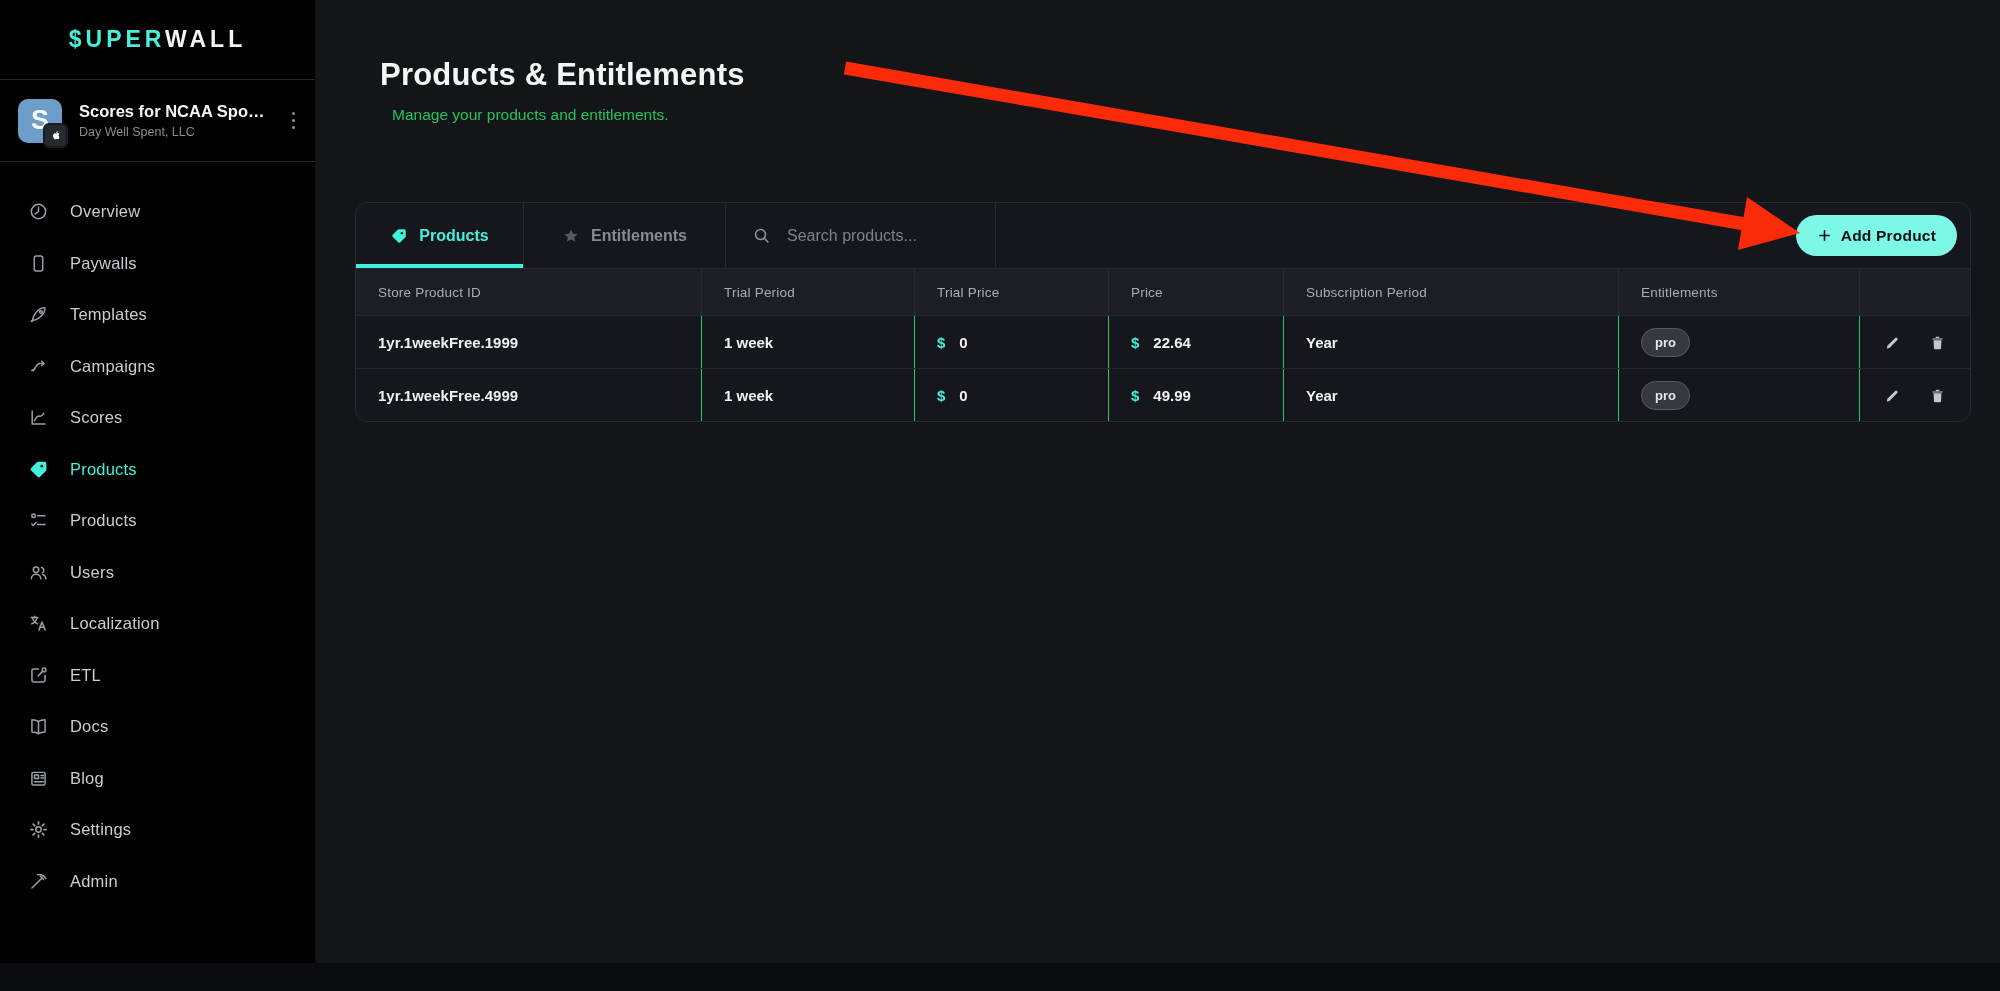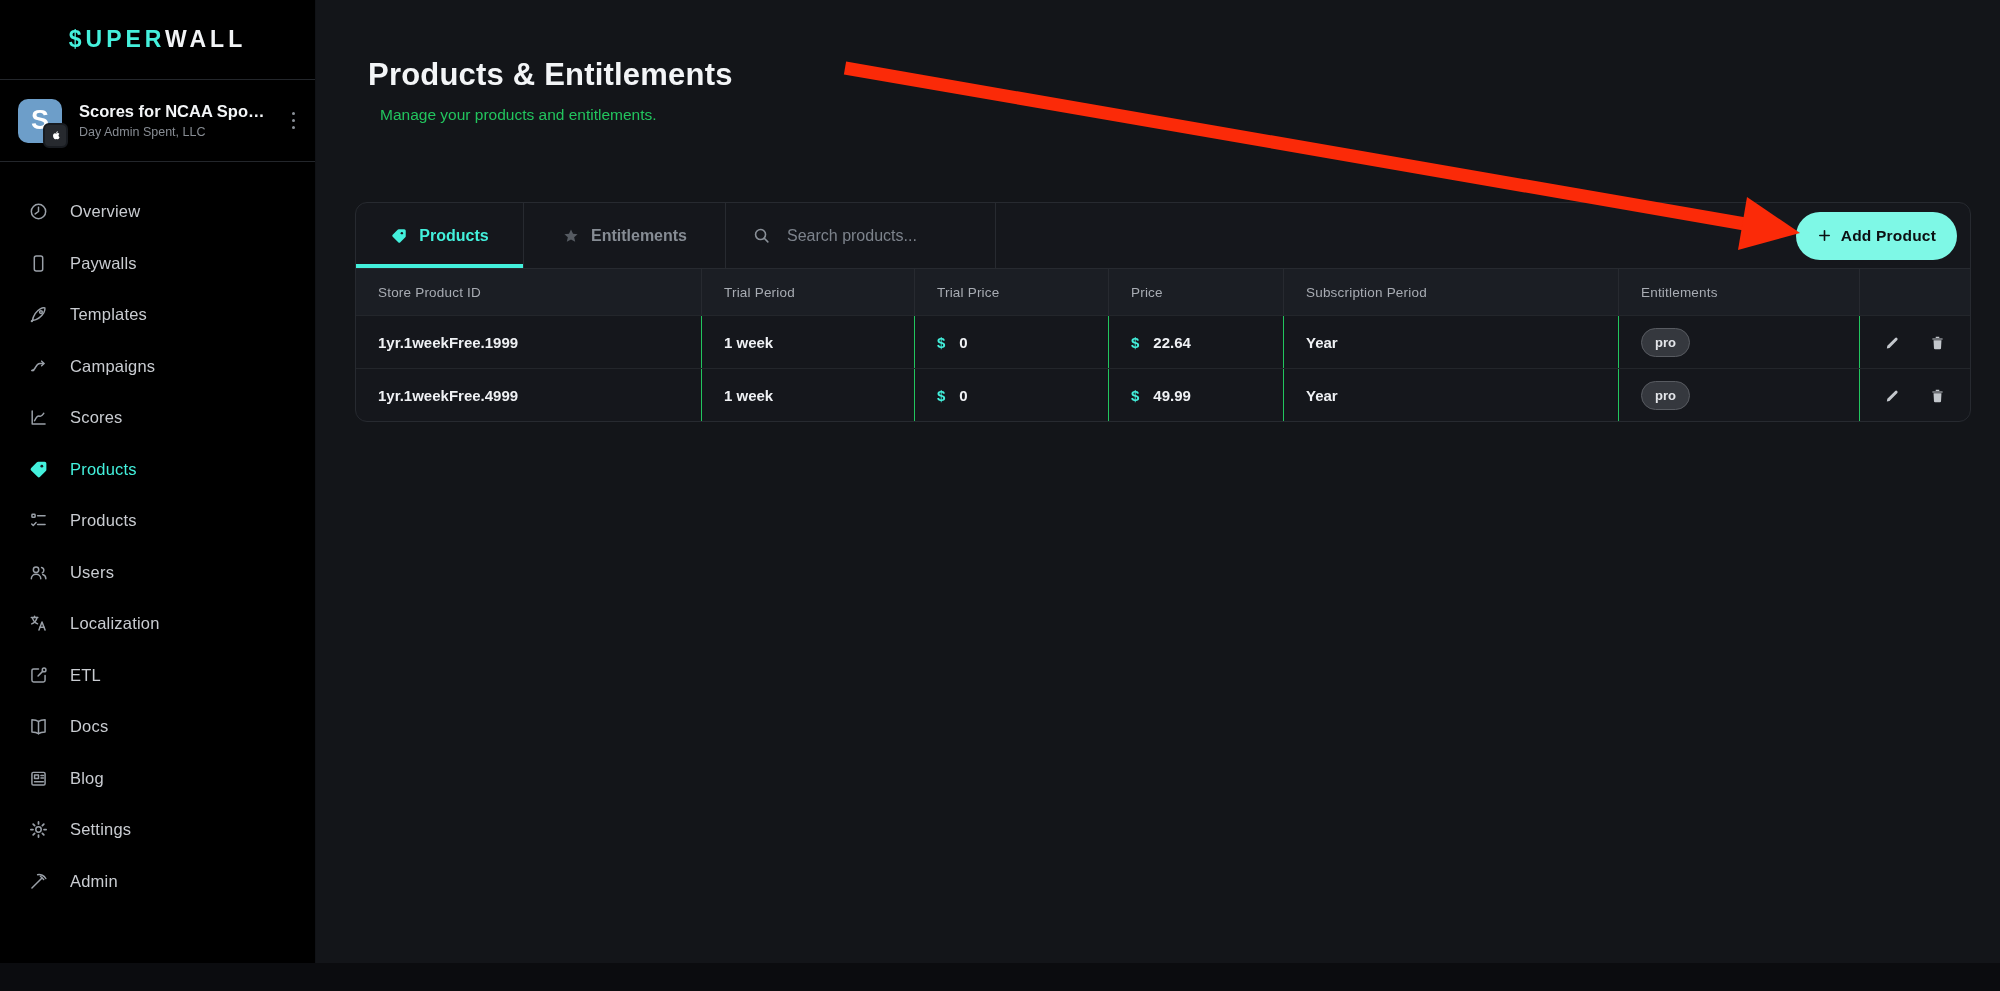--- a/index.html
+++ b/index.html
@@ -40,7 +40,7 @@
 
   
   .main{position:absolute;left:316px;top:0;right:0;height:991px;}
-  .page-header{position:absolute;left:52px;top:57px;}
+  .page-header{position:absolute;left:64px;top:57px;}
   .page-title{color:#f3f5f7;font-size:31px;font-weight:700;margin:0;letter-spacing:.2px;}
   .page-subtitle{color:#22c55e;font-size:15.5px;margin:13px 0 0 12px;font-weight:400;}
 

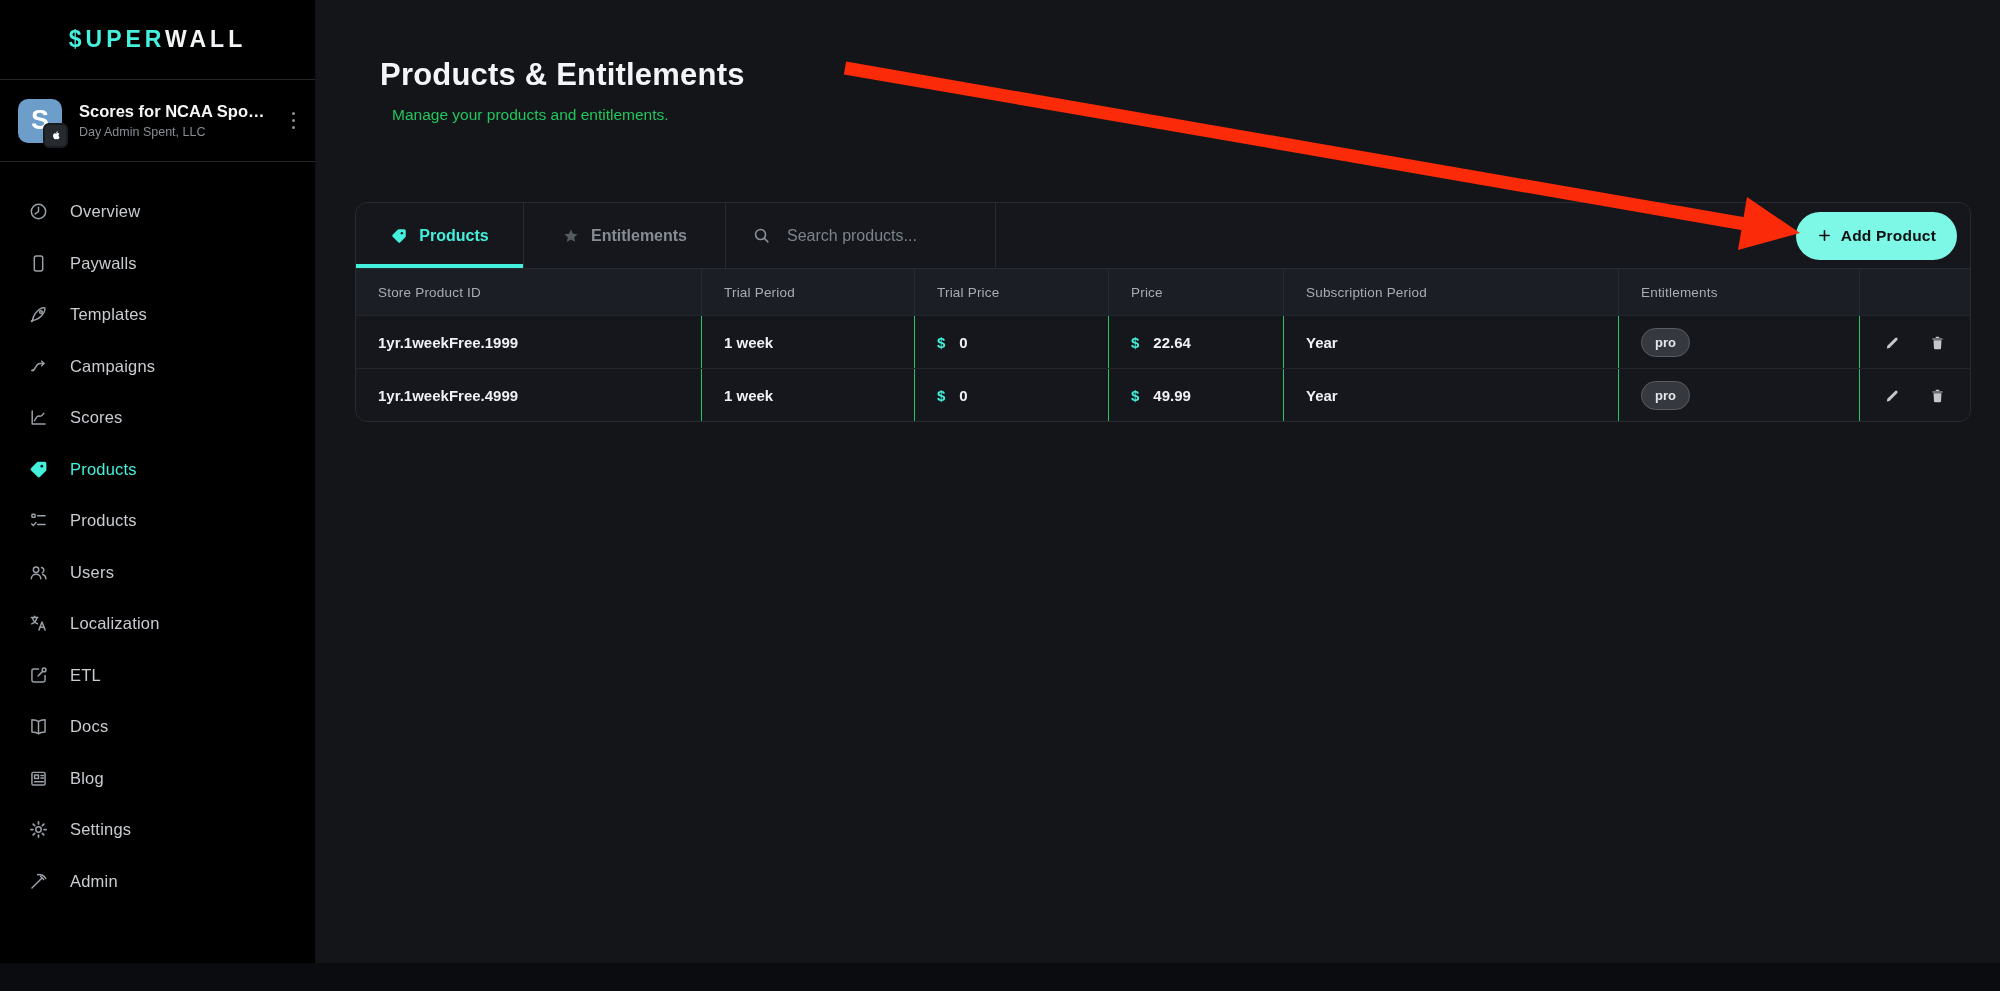--- a/index.html
+++ b/index.html
@@ -118,7 +118,7 @@
       </div>
       <div class="workspace-text">
         <div class="workspace-name">Scores for NCAA Spo…</div>
-        <div class="workspace-company">Day Admin Spent, LLC</div>
+        <div class="workspace-company">Day Well Spent, LLC</div>
       </div>
       <div class="kebab">
           <i></i>

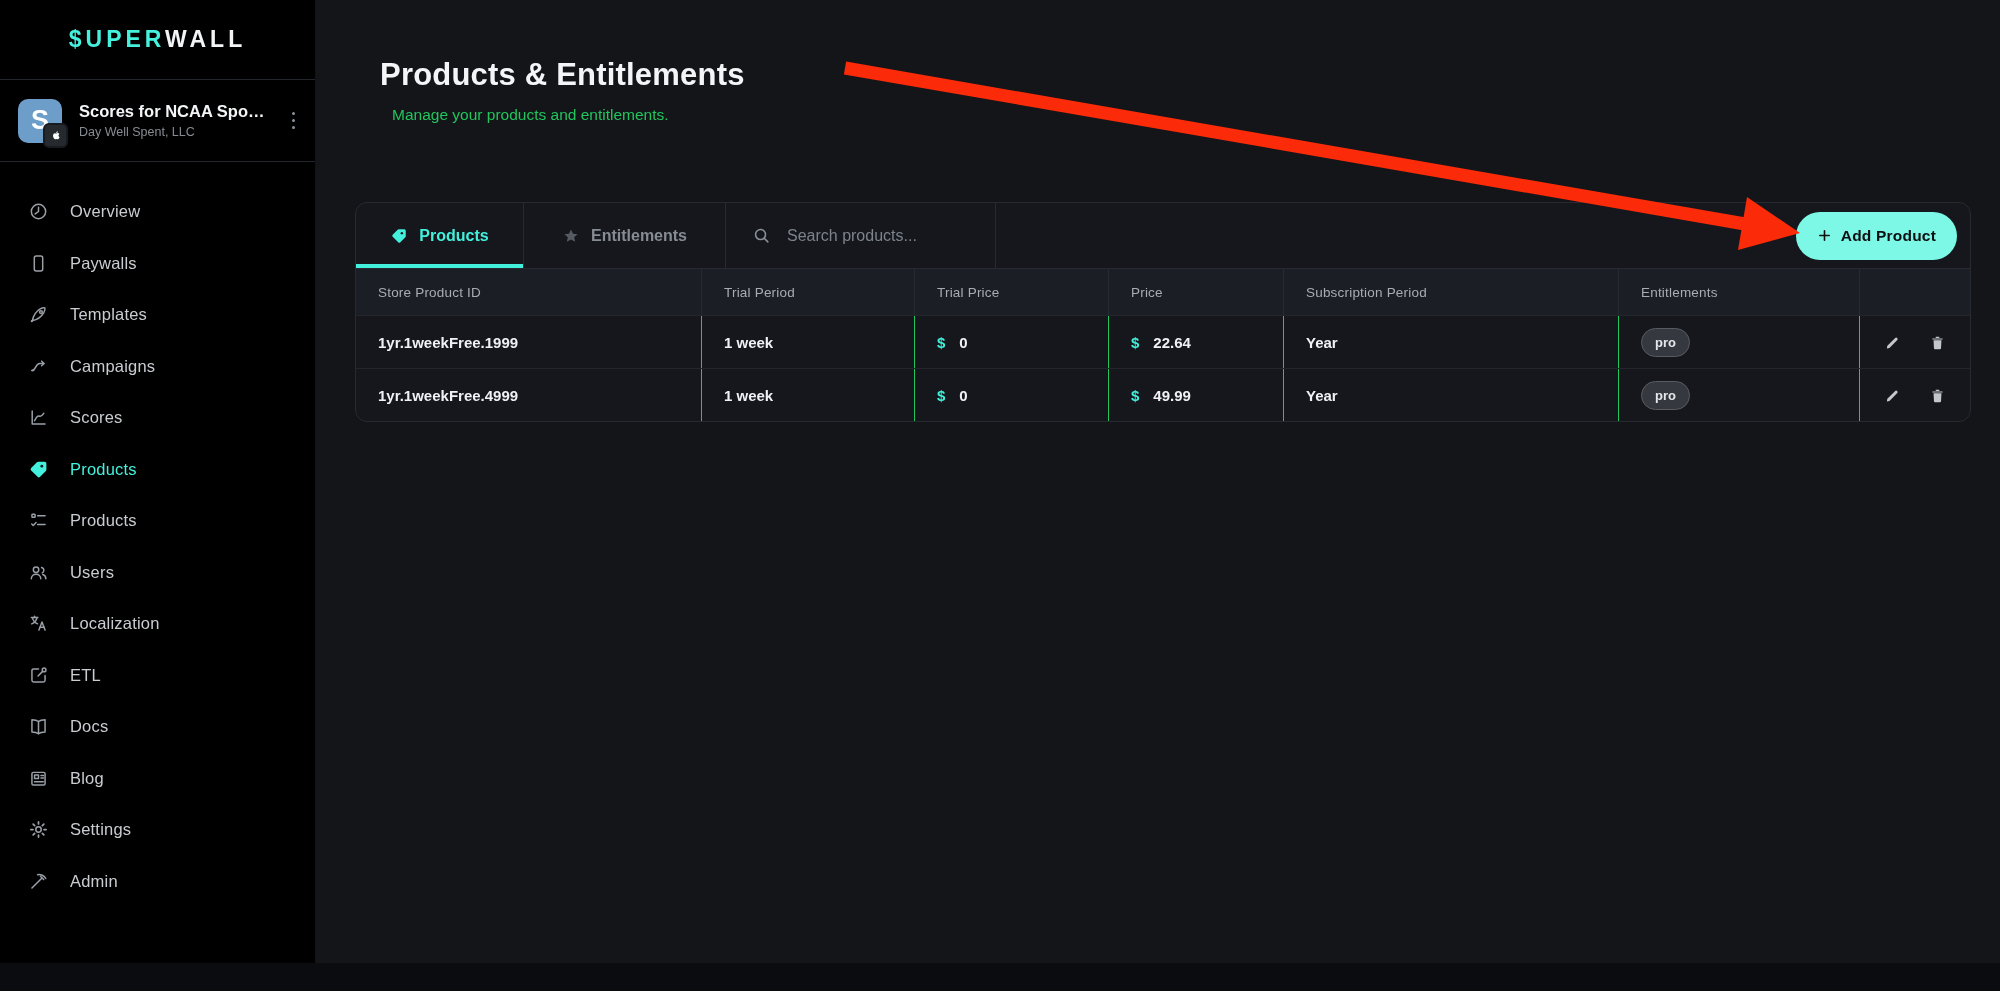--- a/index.html
+++ b/index.html
@@ -67,7 +67,7 @@
   .searchbox input::placeholder{color:#7d838c;}
 
   .tab-spacer{flex:1;}
-  .add-btn{align-self:center;margin-right:13px;height:48px;padding:16px 21px;border-radius:999px;
+  .add-btn{align-self:center;margin-right:13px;height:41px;padding:16px 21px;border-radius:999px;
            background:#7ef8e6;border:none;display:flex;align-items:center;gap:9px;cursor:pointer;
            font-family:"Liberation Sans",sans-serif;}
   .add-btn .plus{color:#0c1013;display:flex;}

